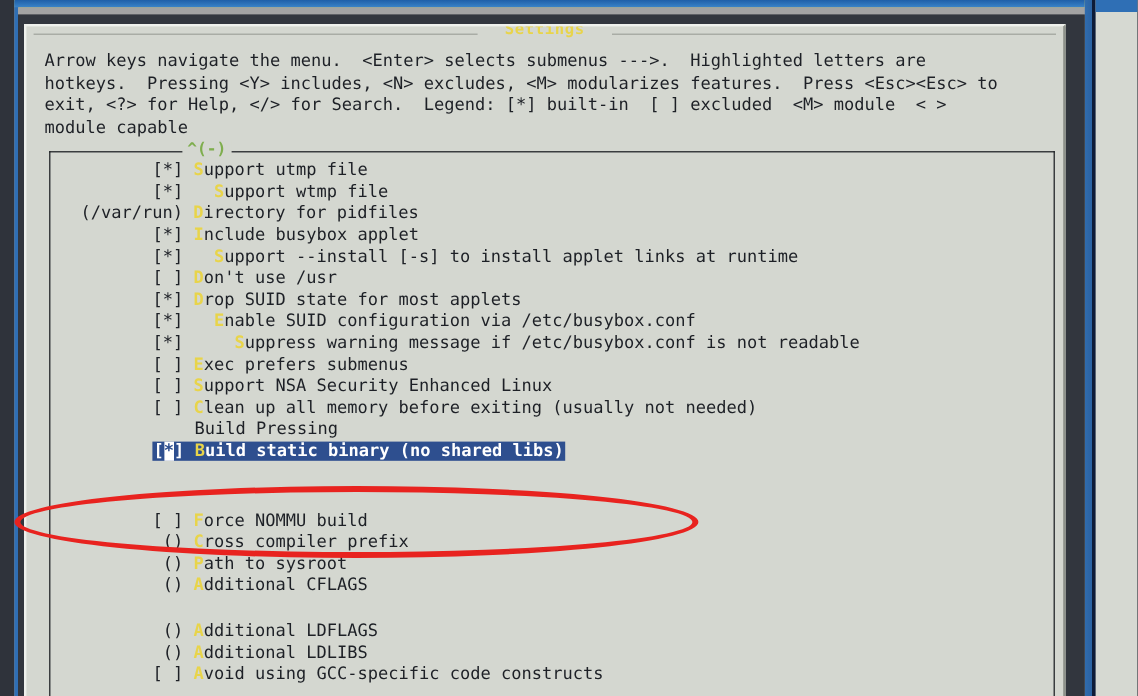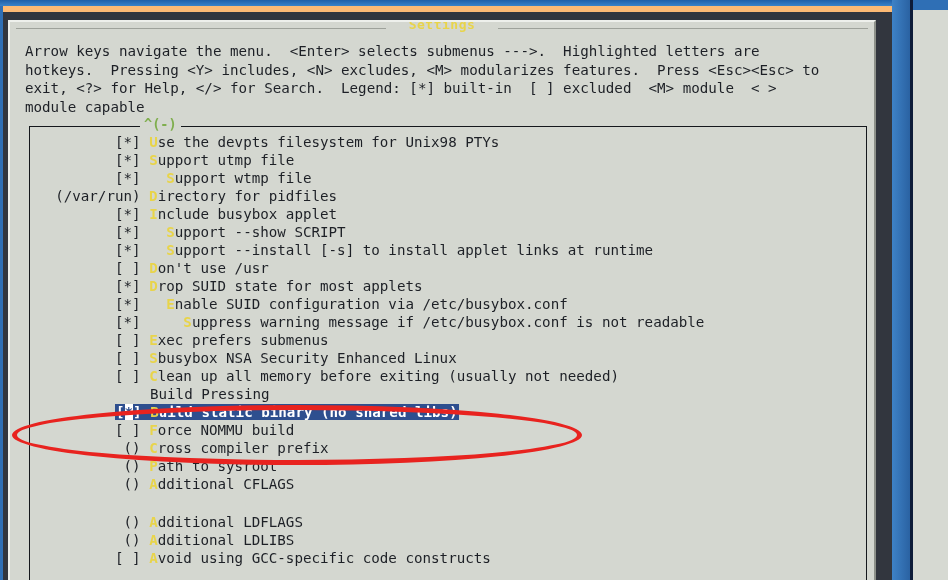--- a/index.html
+++ b/index.html
@@ -55,10 +55,10 @@
   .term-window {
     position: absolute;
     top: 0;
-    left: 0;
+    left: 12px;
     width: 892px;
     height: 580px;
-    background: #fdba74;
+    background: #a3a3a3;
     box-sizing: border-box;
     border-top: 6px solid #fde047;
     border-left: 3px solid #2f6fb5;

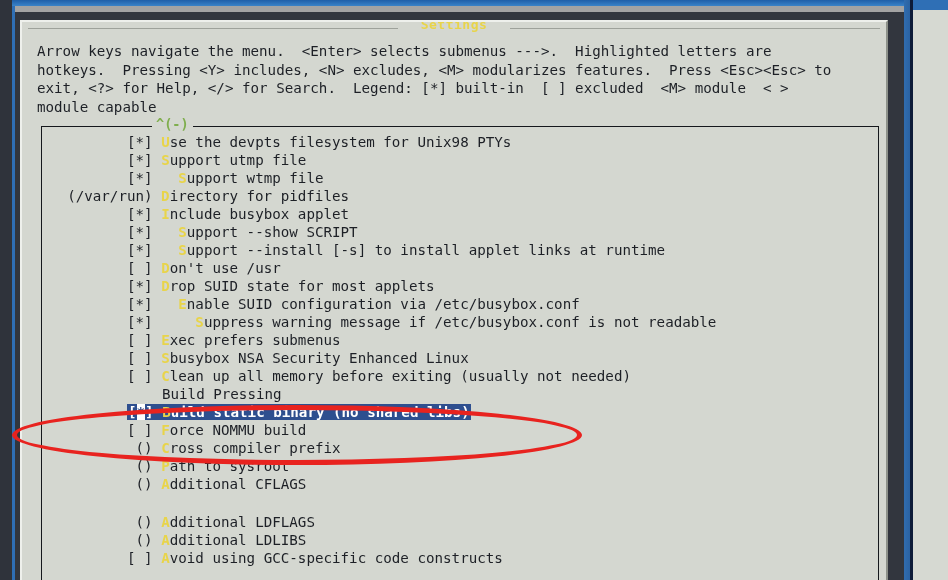--- a/index.html
+++ b/index.html
@@ -246,7 +246,6 @@
         <div class="menu-frame">
           <div class="scroll-up-ind">^(-)</div>
           <div class="menu-list" id="menu-list">
-              <div class="menu-row" style="padding-left: 85px;"><span class=""><span>[*]</span> <span class="hk">U</span><span>se the devpts filesystem for Unix98 PTYs</span></span></div>
               <div class="menu-row" style="padding-left: 85px;"><span class=""><span>[*]</span> <span class="hk">S</span><span>upport utmp file</span></span></div>
               <div class="menu-row" style="padding-left: 85px;"><span class=""><span>[*]</span>   <span class="hk">S</span><span>upport wtmp file</span></span></div>
               <div class="menu-row" style="padding-left: 25.15px;"><span class=""><span>(/var/run)</span> <span class="hk">D</span><span>irectory for pidfiles</span></span></div>

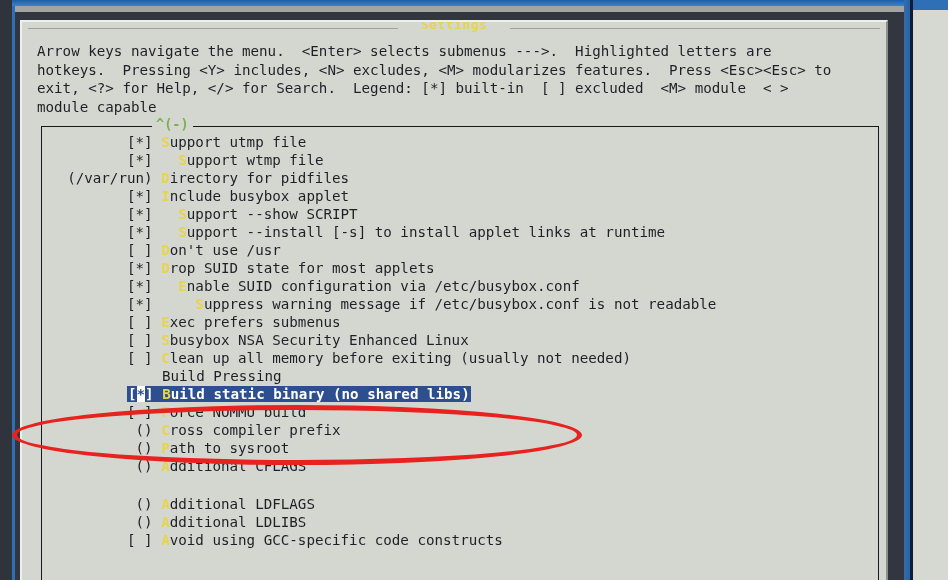--- a/index.html
+++ b/index.html
@@ -250,7 +250,6 @@
               <div class="menu-row" style="padding-left: 85px;"><span class=""><span>[*]</span>   <span class="hk">S</span><span>upport wtmp file</span></span></div>
               <div class="menu-row" style="padding-left: 25.15px;"><span class=""><span>(/var/run)</span> <span class="hk">D</span><span>irectory for pidfiles</span></span></div>
               <div class="menu-row" style="padding-left: 85px;"><span class=""><span>[*]</span> <span class="hk">I</span><span>nclude busybox applet</span></span></div>
-              <div class="menu-row" style="padding-left: 85px;"><span class=""><span>[*]</span>   <span class="hk">S</span><span>upport --show SCRIPT</span></span></div>
               <div class="menu-row" style="padding-left: 85px;"><span class=""><span>[*]</span>   <span class="hk">S</span><span>upport --install [-s] to install applet links at runtime</span></span></div>
               <div class="menu-row" style="padding-left: 85px;"><span class=""><span>[ ]</span> <span class="hk">D</span><span>on't use /usr</span></span></div>
               <div class="menu-row" style="padding-left: 85px;"><span class=""><span>[*]</span> <span class="hk">D</span><span>rop SUID state for most applets</span></span></div>

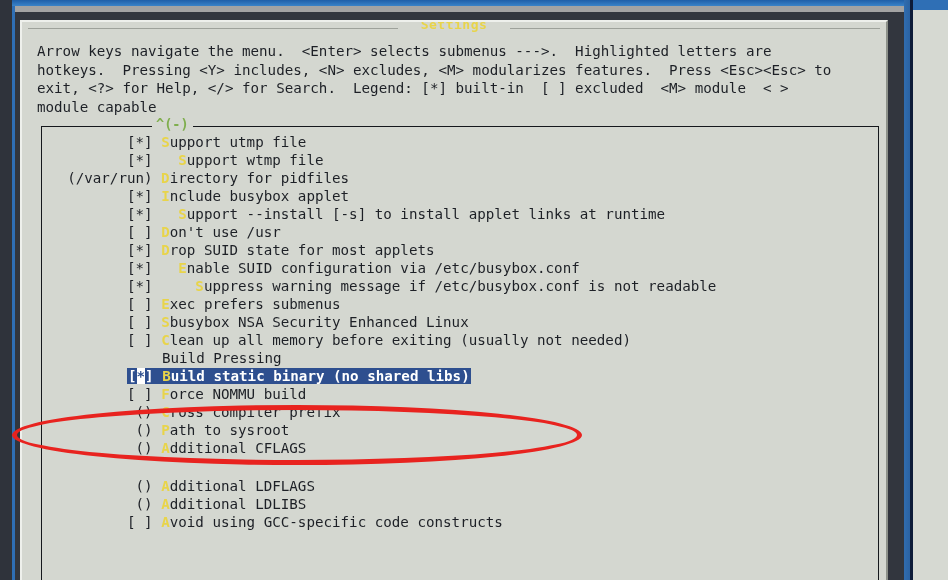--- a/index.html
+++ b/index.html
@@ -256,7 +256,7 @@
               <div class="menu-row" style="padding-left: 85px;"><span class=""><span>[*]</span>   <span class="hk">E</span><span>nable SUID configuration via /etc/busybox.conf</span></span></div>
               <div class="menu-row" style="padding-left: 85px;"><span class=""><span>[*]</span>     <span class="hk">S</span><span>uppress warning message if /etc/busybox.conf is not readable</span></span></div>
               <div class="menu-row" style="padding-left: 85px;"><span class=""><span>[ ]</span> <span class="hk">E</span><span>xec prefers submenus</span></span></div>
-              <div class="menu-row" style="padding-left: 85px;"><span class=""><span>[ ]</span> <span class="hk">S</span><span>busybox NSA Security Enhanced Linux</span></span></div>
+              <div class="menu-row" style="padding-left: 85px;"><span class=""><span>[ ]</span> <span class="hk">S</span><span>upport NSA Security Enhanced Linux</span></span></div>
               <div class="menu-row" style="padding-left: 85px;"><span class=""><span>[ ]</span> <span class="hk">C</span><span>lean up all memory before exiting (usually not needed)</span></span></div>
               <div class="menu-row sep"><span>Build Pressing</span></div>
               <div class="menu-row selected" style="padding-left: 85px;"><span class="sel-band"><span>[<span class="cursor">*</span>]</span> <span class="hk">B</span><span>uild static binary (no shared libs)</span></span></div>

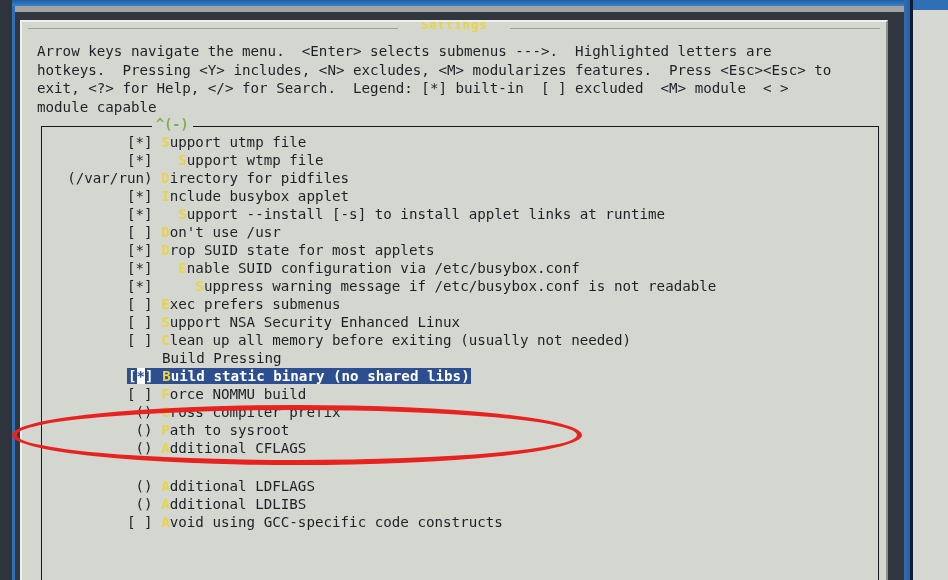--- a/index.html
+++ b/index.html
@@ -260,7 +260,7 @@
               <div class="menu-row" style="padding-left: 85px;"><span class=""><span>[ ]</span> <span class="hk">C</span><span>lean up all memory before exiting (usually not needed)</span></span></div>
               <div class="menu-row sep"><span>Build Pressing</span></div>
               <div class="menu-row selected" style="padding-left: 85px;"><span class="sel-band"><span>[<span class="cursor">*</span>]</span> <span class="hk">B</span><span>uild static binary (no shared libs)</span></span></div>
-              <div class="menu-row" style="padding-left: 85px;"><span class=""><span>[ ]</span> <span class="hk">F</span><span>orce NOMMU build</span></span></div>
+              <div class="menu-row" style="padding-left: 85px; margin-top: 40px;"><span class=""><span>[ ]</span> <span class="hk">F</span><span>orce NOMMU build</span></span></div>
               <div class="menu-row" style="padding-left: 93.55px;"><span class=""><span>()</span> <span class="hk">C</span><span>ross compiler prefix</span></span></div>
               <div class="menu-row" style="padding-left: 93.55px;"><span class=""><span>()</span> <span class="hk">P</span><span>ath to sysroot</span></span></div>
               <div class="menu-row" style="padding-left: 93.55px;"><span class=""><span>()</span> <span class="hk">A</span><span>dditional CFLAGS</span></span></div>

